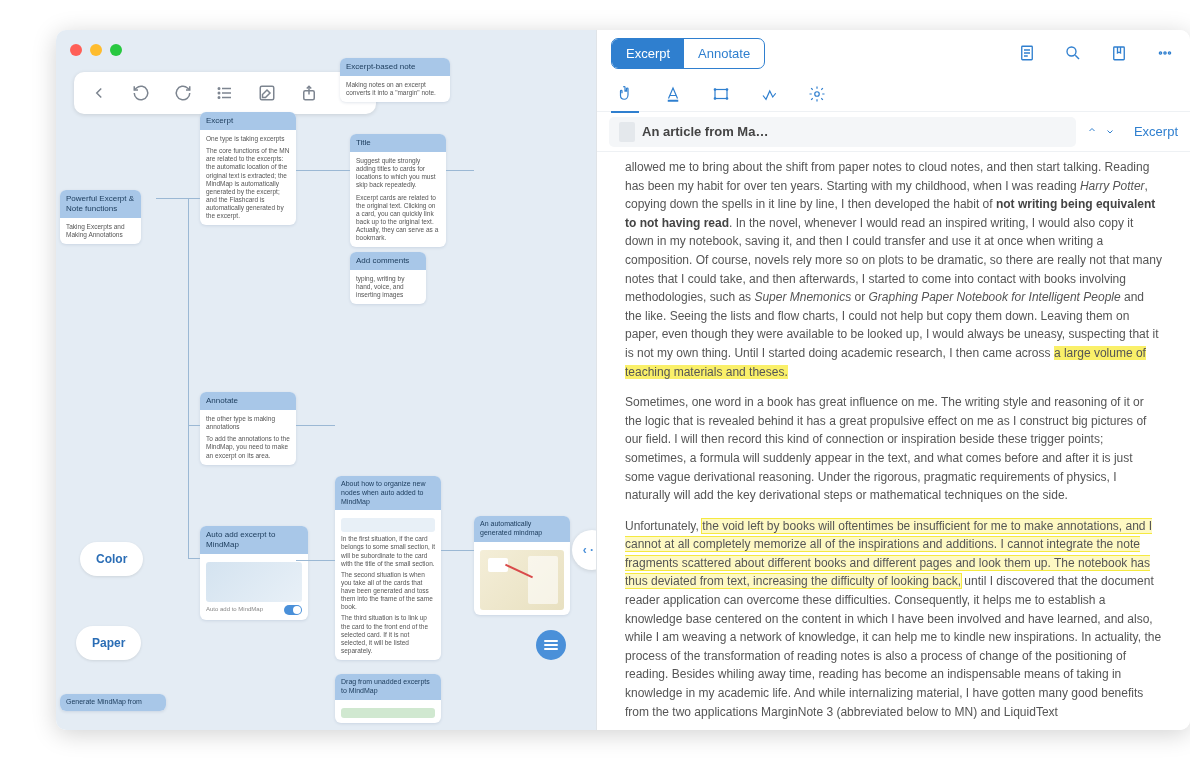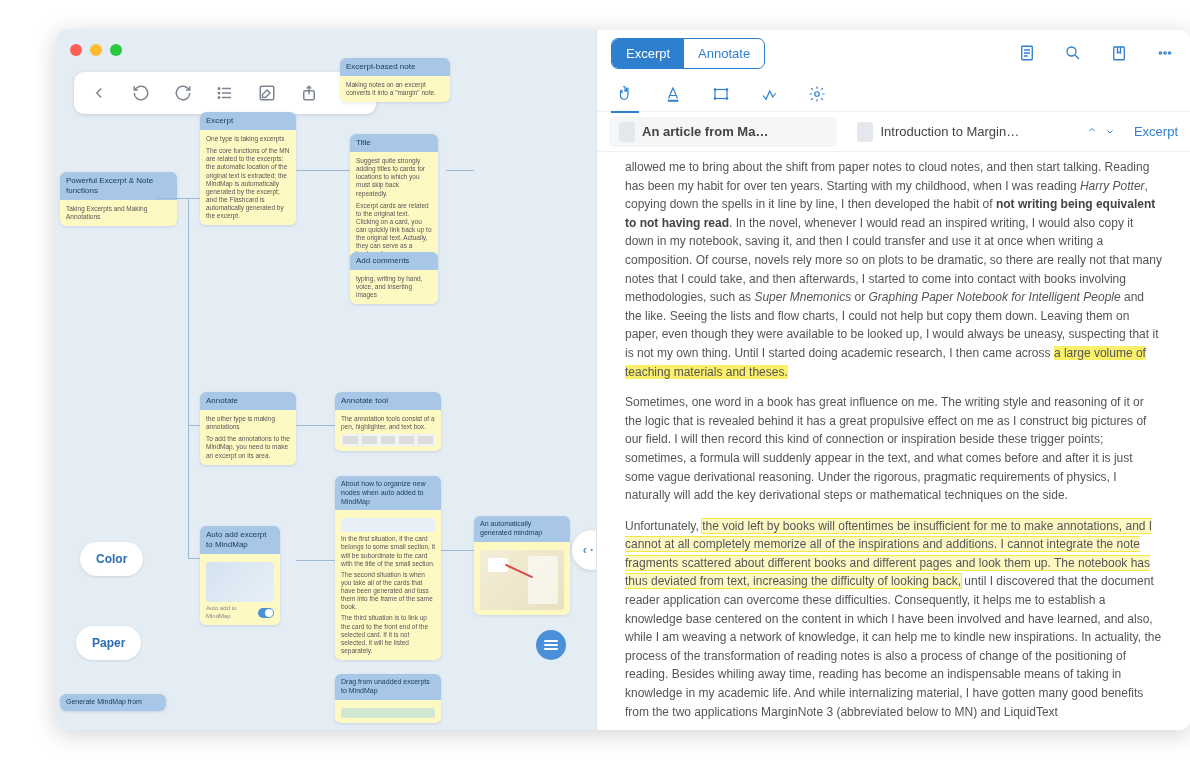--- a/index.html
+++ b/index.html
@@ -18,7 +18,7 @@
 .tb-icon svg { width: 18px; height: 18px; stroke: #7d8590; stroke-width: 2; fill: none; }
 
 .canvas { position: absolute; inset: 0; }
-.node { position: absolute; background: #fef9c3; border-radius: 6px; box-shadow: 0 1px 3px rgba(60,90,130,0.15); font-size: 7px; line-height: 1.25; overflow: hidden; }
+.node { position: absolute; background: #ffffff; border-radius: 6px; box-shadow: 0 1px 3px rgba(60,90,130,0.15); font-size: 7px; line-height: 1.25; overflow: hidden; }
 .node .nh { background: #a8c7e8; padding: 4px 6px; font-weight: 500; font-size: 8px; color: #1a3a5a; position: relative; }
 .node .nb { padding: 5px 6px; color: #555; }
 .small { font-size: 6.5px; }

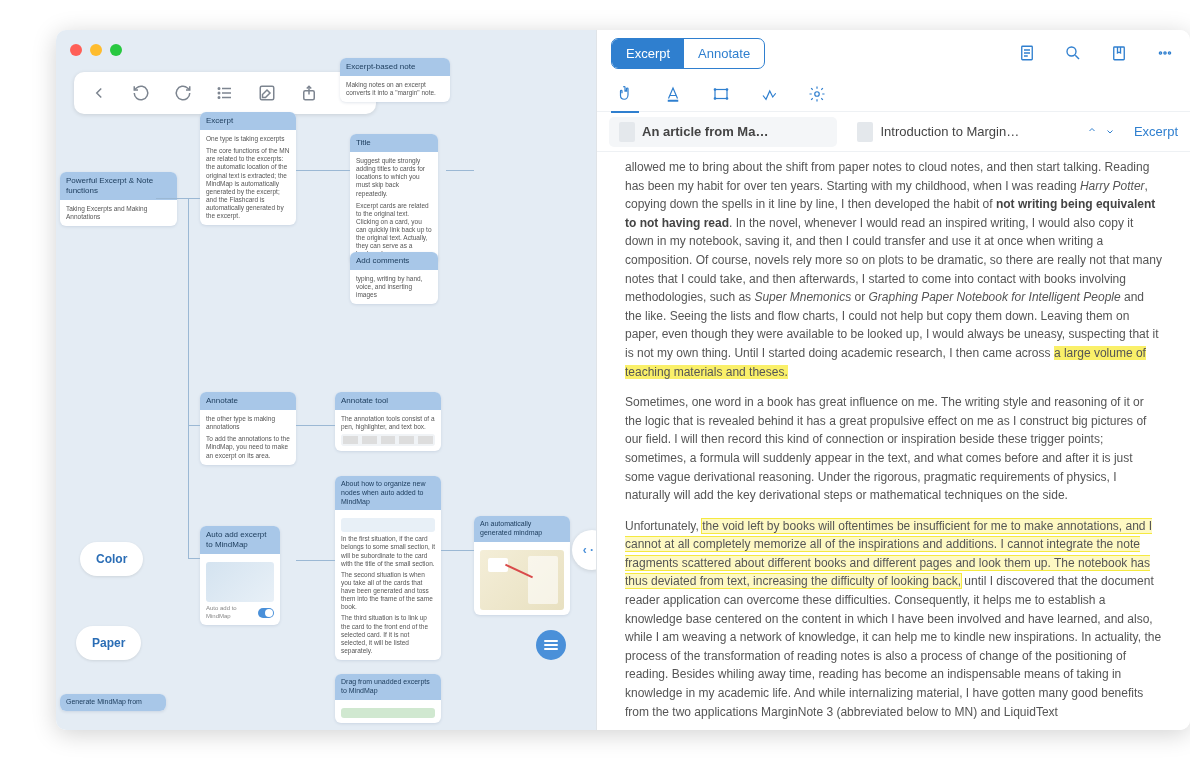--- a/index.html
+++ b/index.html
@@ -326,10 +326,6 @@
       <div class="ico"></div>
       <span style="font-weight:700">An article from Ma…</span>
     </div>
-    <div class="tab">
-      <div class="ico"></div>
-      <span>Introduction to Margin…</span>
-    </div>
     <div class="tabctl">
       <svg viewBox="0 0 24 24">
               <polyline points="7 10 12 5 17 10"></polyline>

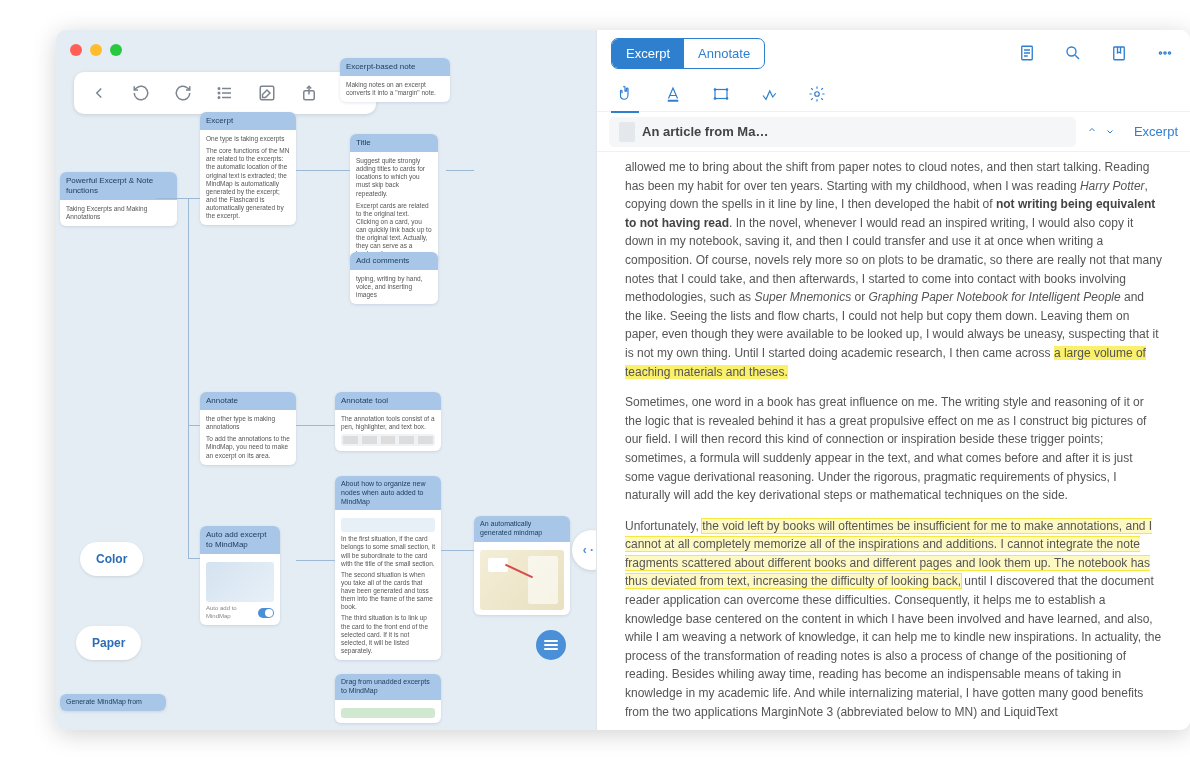--- a/index.html
+++ b/index.html
@@ -145,7 +145,7 @@
       <div class="nb small">Making notes on an excerpt converts it into a "margin" note.</div>
     </div>
 
-    <div class="node" style="left:294px; top:104px; width:88px">
+    <div class="node" style="left:294px; top:104px; width:96px">
       <div class="nh">Title</div>
       <div class="nb small">
         <div>Suggest quite strongly adding titles to cards for locations to which you must skip back repeatedly.</div>

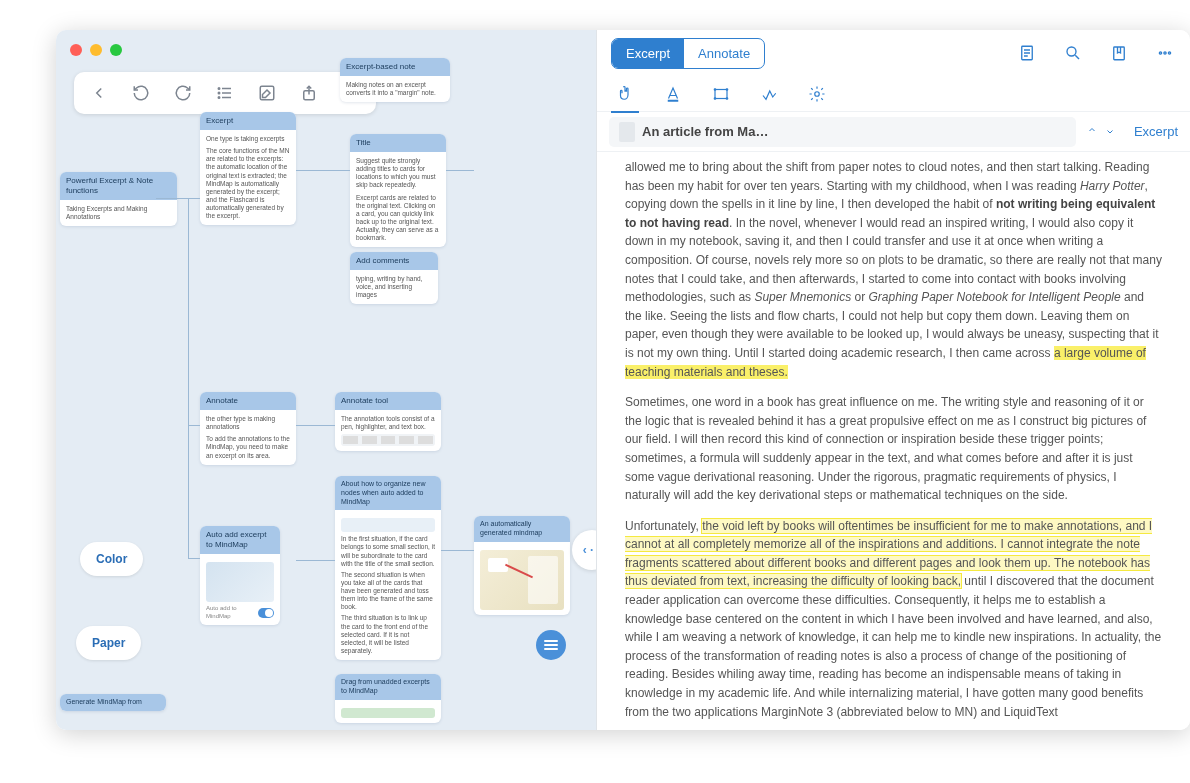--- a/index.html
+++ b/index.html
@@ -127,7 +127,7 @@
 
   <div class="canvas">
 
-    <div class="node" style="left:4px; top:142px; width:117px">
+    <div class="node" style="left:4px; top:160px; width:81px">
       <div class="nh">Powerful Excerpt &amp; Note functions</div>
       <div class="nb small">Taking Excerpts and Making Annotations</div>
     </div>

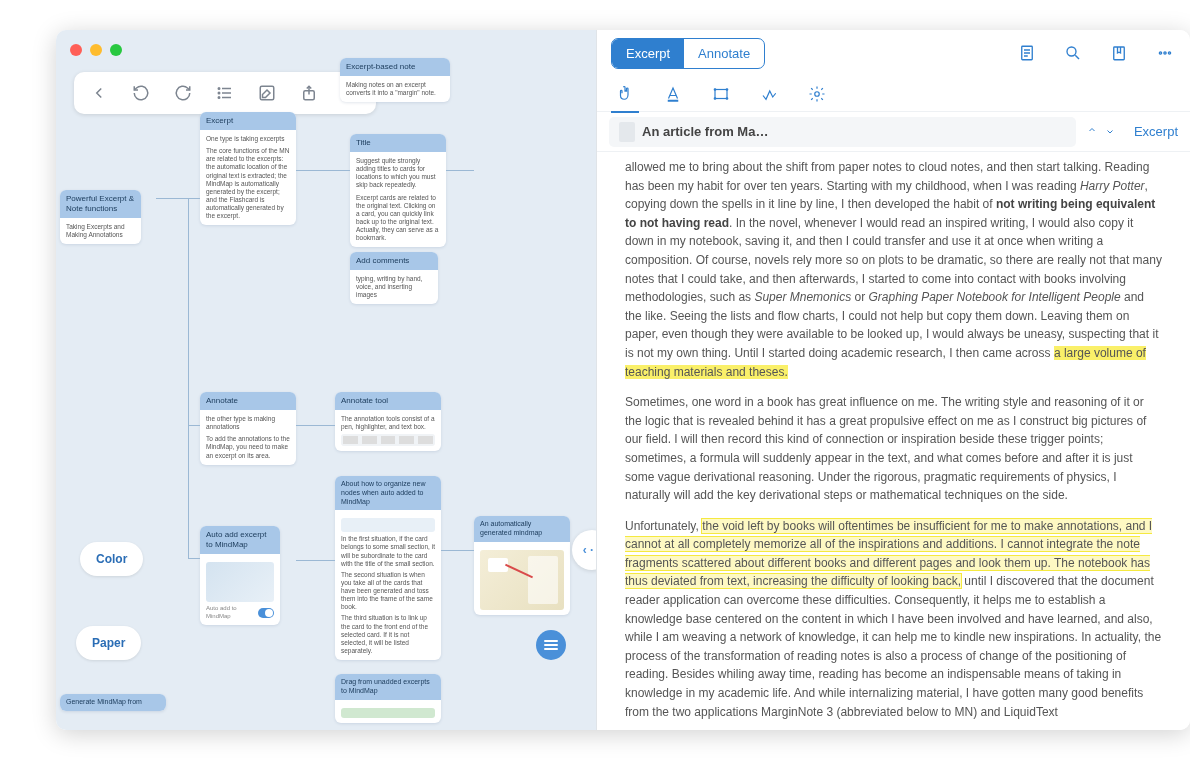--- a/index.html
+++ b/index.html
@@ -155,7 +155,7 @@
 
 
 
-    <div class="node" style="left:294px; top:222px; width:88px">
+    <div class="node" style="left:294px; top:222px; width:76px">
       <div class="nh">Add comments</div>
       <div class="nb small">typing, writing by hand, voice, and inserting images</div>
     </div>

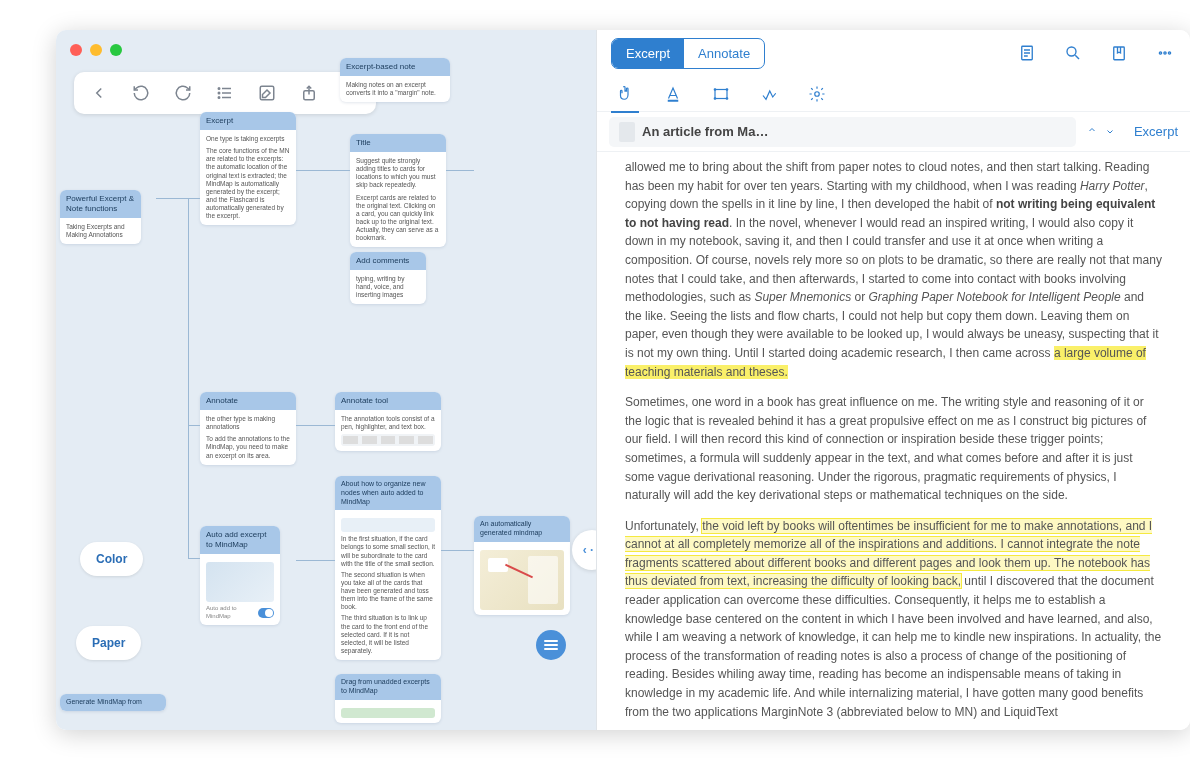--- a/index.html
+++ b/index.html
@@ -168,19 +168,6 @@
       </div>
     </div>
 
-    <div class="node" style="left:279px; top:362px; width:106px">
-      <div class="nh">Annotate tool</div>
-      <div class="nb small">
-        <div>The annotation tools consist of a pen, highlighter, and text box.</div>
-        <div class="imgph" style="height:12px; background:#f0f3f6; display:flex; gap:4px; padding:2px">
-          <span style="flex:1;background:#ddd"></span>
-                <span style="flex:1;background:#ddd"></span>
-                <span style="flex:1;background:#ddd"></span>
-                <span style="flex:1;background:#ddd"></span>
-                <span style="flex:1;background:#ddd"></span>
-        </div>
-      </div>
-    </div>
 
     <div class="node" style="left:144px; top:496px; width:80px">
       <div class="nh">Auto add excerpt to MindMap</div>

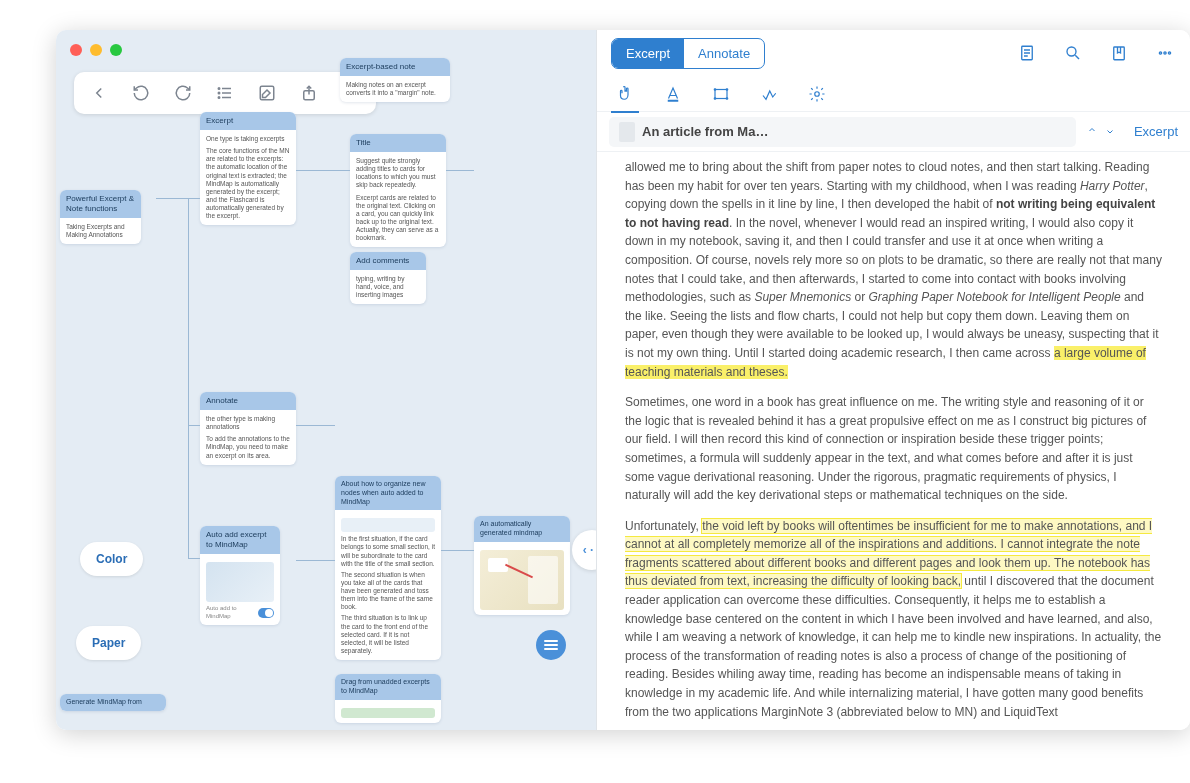--- a/index.html
+++ b/index.html
@@ -169,7 +169,7 @@
     </div>
 
 
-    <div class="node" style="left:144px; top:496px; width:80px">
+    <div class="node" style="left:144px; top:496px; width:108px">
       <div class="nh">Auto add excerpt to MindMap</div>
       <div class="nb small">
         <div class="imgph" style="height:40px"></div>

